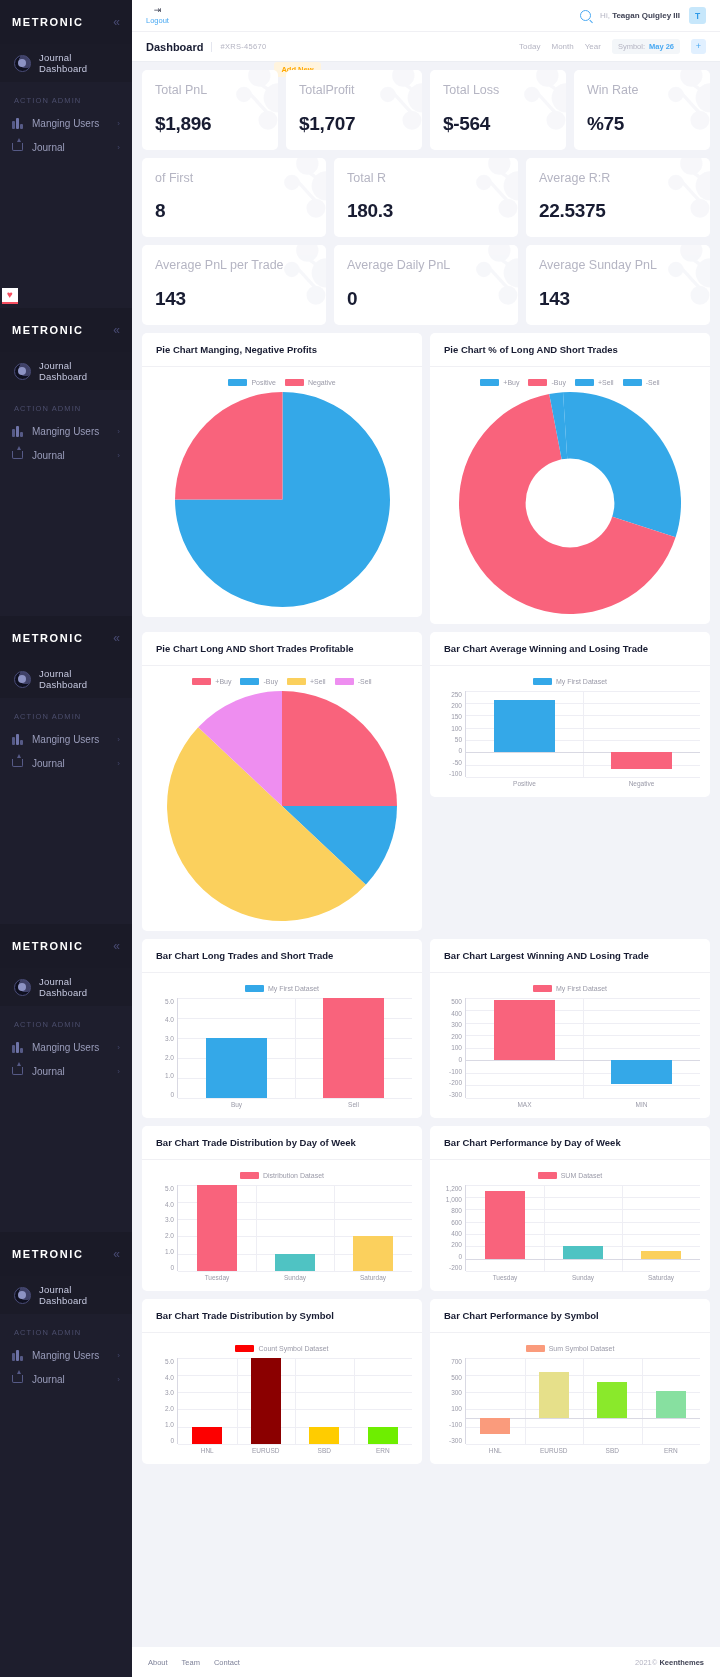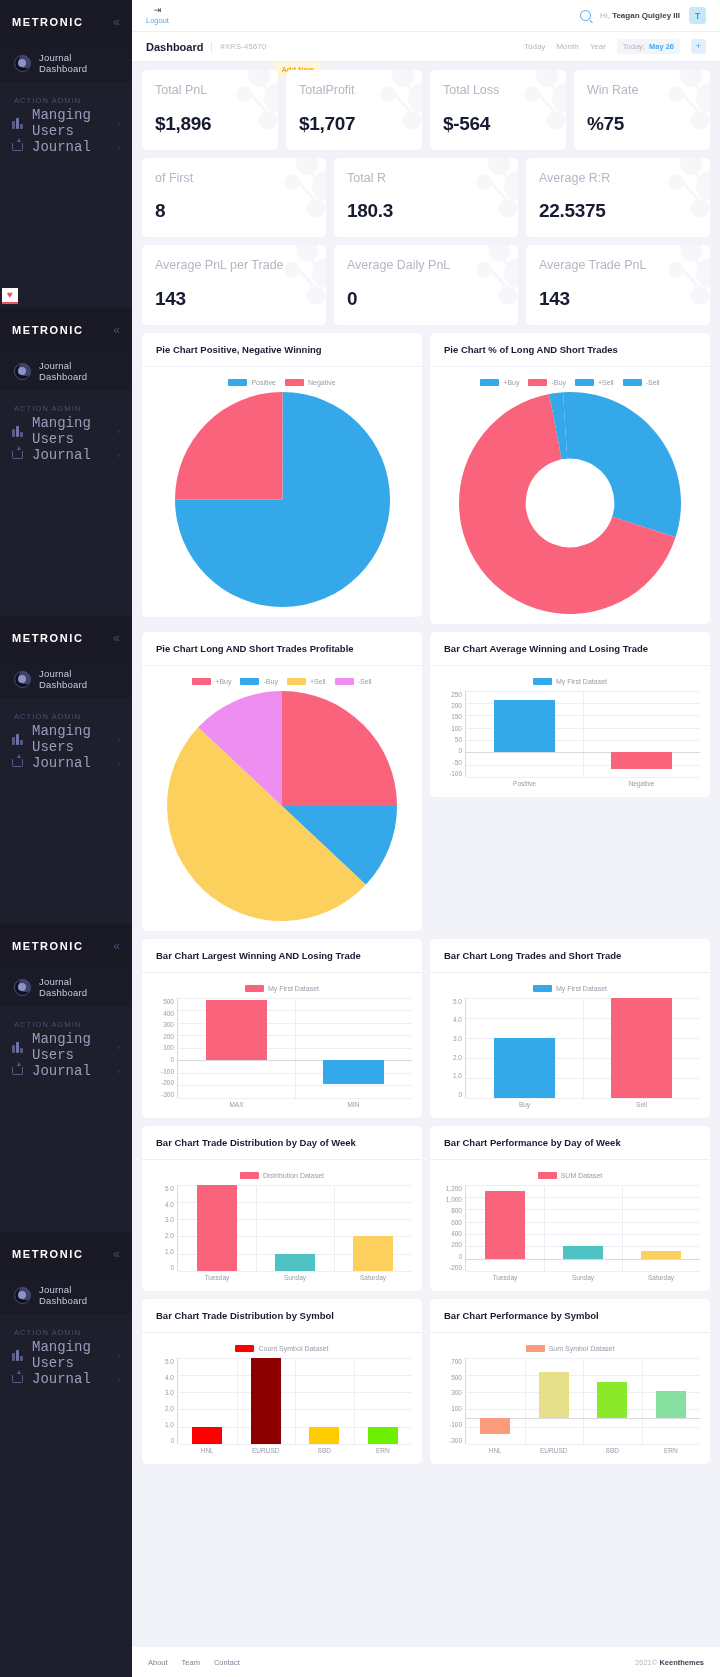--- a/index.html
+++ b/index.html
@@ -484,7 +484,7 @@
       <span class="filter">Month</span>
       <span class="filter">Year</span>
       <span class="filter-today">
-        <span>Today:</span>
+        <span>Symbol:</span>
         <b>May 26</b>
       </span>
       <span class="btn-plus">+</span>

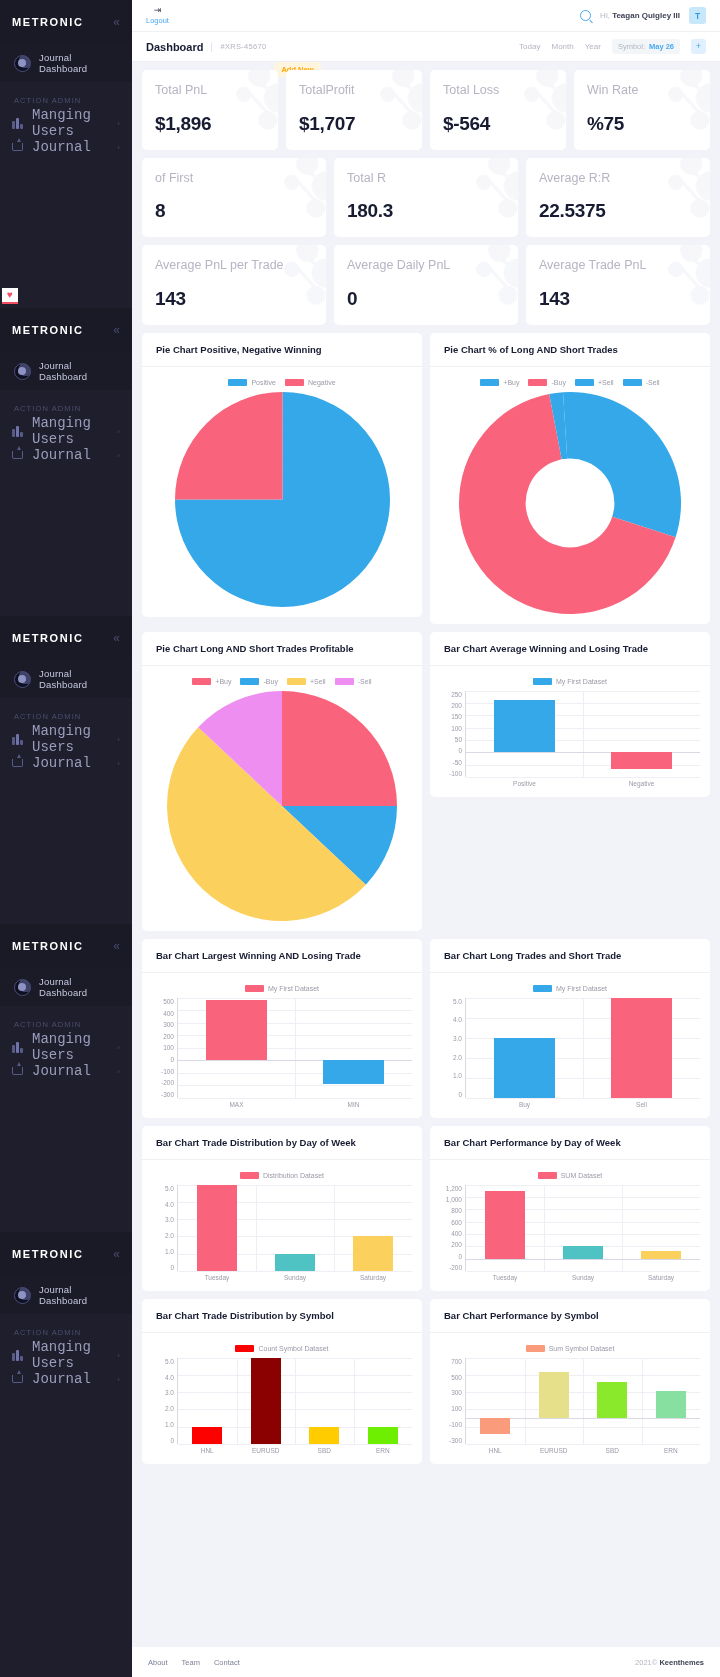--- a/index.html
+++ b/index.html
@@ -101,7 +101,7 @@
     border-right:2px solid transparent;
     border-bottom:4px solid #565a86;
   }
-  .sb-item-label { color: #9a9dbb; font-size: 14px; flex: 1; font-family: Liberation Mono, monospace; }
+  .sb-item-label { color: #9a9dbb; font-size: 10px; flex: 1; }
   .sb-arrow { color: #43466b; font-size: 8px; }
   .sb-glyph {
     position: absolute;

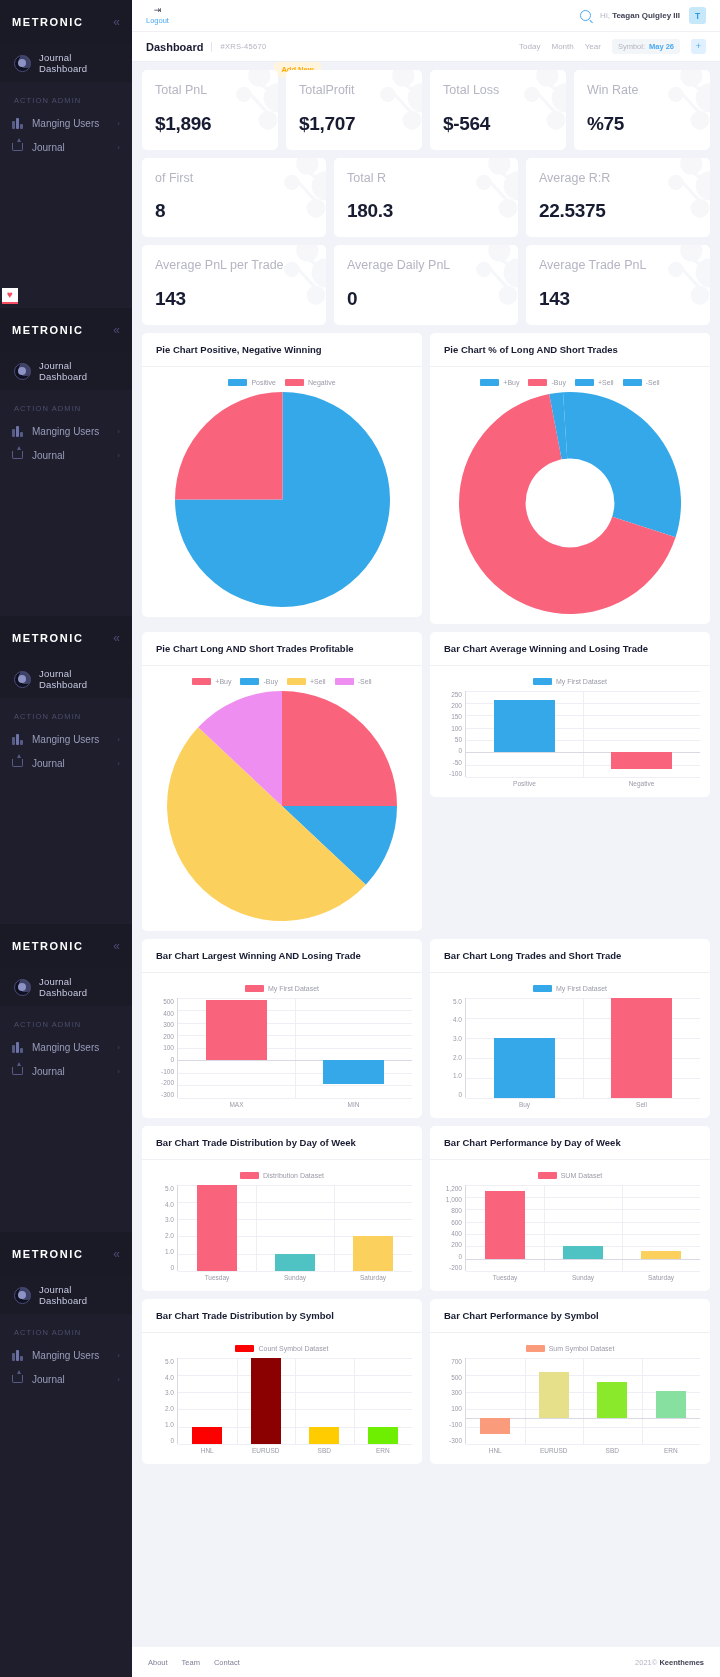--- a/index.html
+++ b/index.html
@@ -625,7 +625,7 @@
       <path d="M55 22 L80 40 M50 38 L72 62" stroke="#eff0f6" stroke-width="4" fill="none"></path>
       </g>
             </svg>
-        <div class="stat-label">Average Trade PnL</div>
+        <div class="stat-label">Average Sunday PnL</div>
         <div class="stat-value">143</div>
       </div>
         </div>

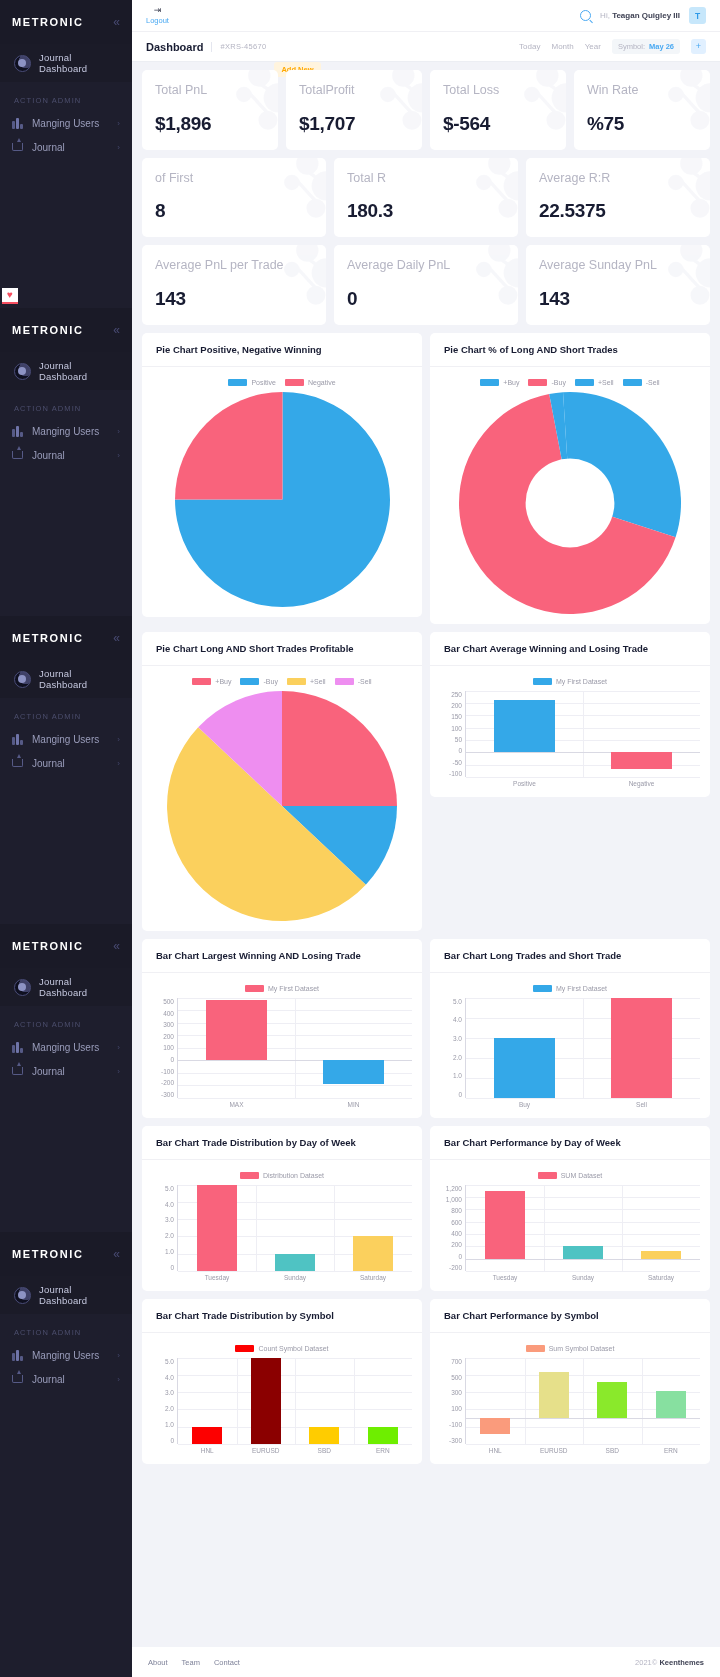--- a/index.html
+++ b/index.html
@@ -633,7 +633,7 @@
     <div id="chart-rows">
         <div class="chart-row">
           <div class="chart-card" style="">
-      <div class="chart-head">Pie Chart Positive, Negative Winning</div>
+      <div class="chart-head">Pie Chart Manging, Negative Profits</div>
       <div class="chart-body">
         <div class="legend">
                 <span class="legend-item">

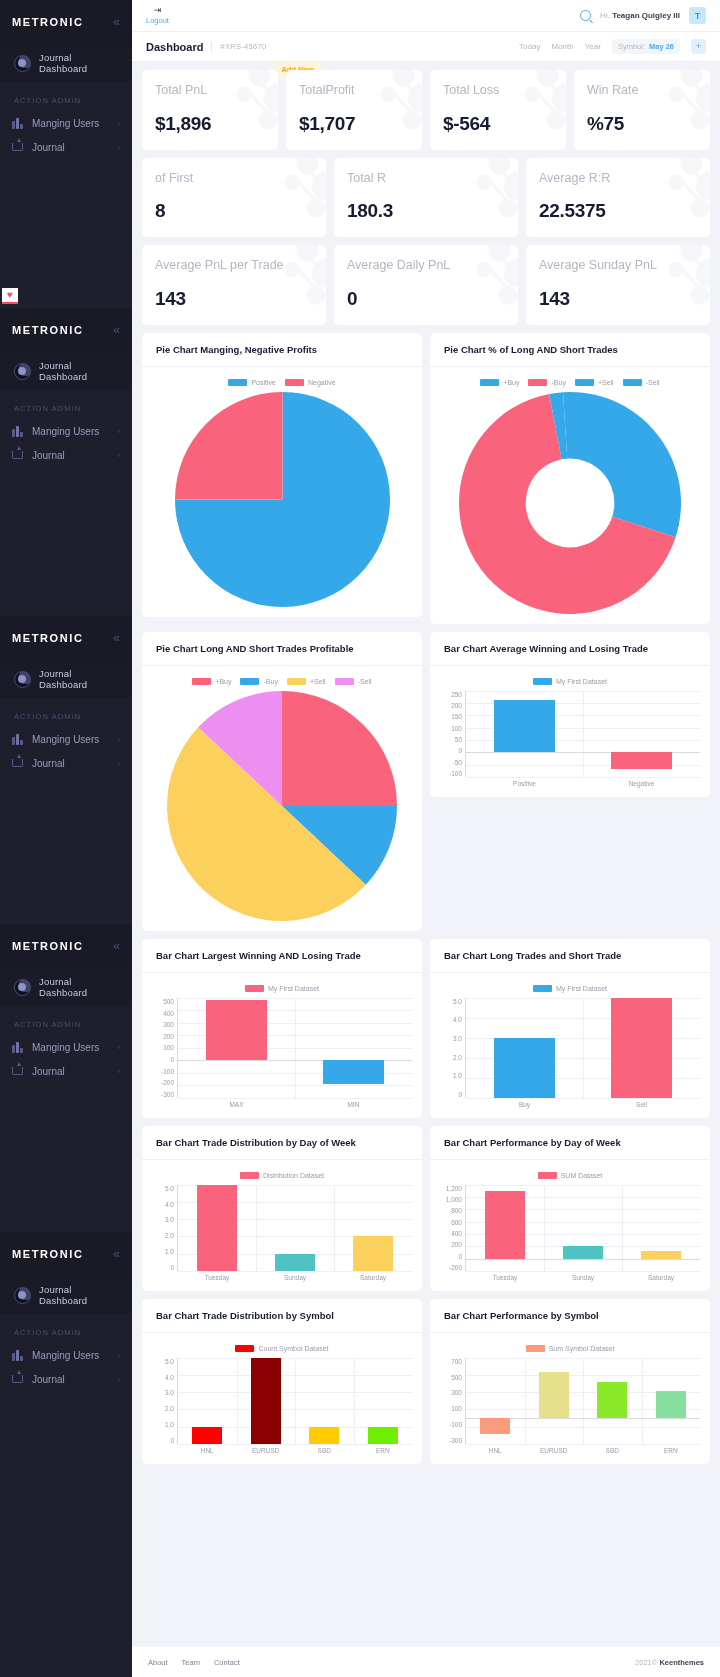--- a/index.html
+++ b/index.html
@@ -762,6 +762,42 @@
         </div>
         <div class="chart-row">
           <div class="chart-card" style="">
+      <div class="chart-head">Bar Chart Long Trades and Short Trade</div>
+      <div class="chart-body">
+        <div class="legend">
+                <span class="legend-item">
+          <span class="legend-swatch" style="background:#34a8e8"></span>
+          <span class="legend-text">My First Dataset</span>
+                </span>
+              </div>
+      <div class="bar-chart">
+        <div class="yaxis" style="height:100px">
+          <span>5.0</span>
+                  <span>4.0</span>
+                  <span>3.0</span>
+                  <span>2.0</span>
+                  <span>1.0</span>
+                  <span>0</span>
+        </div>
+        <div class="plot" style="height:100px">
+          <div class="gridline" style="top:0%"></div>
+                  <div class="gridline" style="top:20%"></div>
+                  <div class="gridline" style="top:40%"></div>
+                  <div class="gridline" style="top:60%"></div>
+                  <div class="gridline" style="top:80%"></div>
+                  <div class="gridline" style="top:100%"></div>
+                  <div class="vline" style="left:50%"></div>
+                  <div class="bar" style="left:12%;width:26%;top:40%;height:60%;background:#34a8e8"></div>
+                  <div class="bar" style="left:62%;width:26%;top:0%;height:100%;background:#f9637c"></div>
+        </div>
+      </div>
+      <div class="xaxis">
+        <span class="xtick">Buy</span>
+                <span class="xtick">Sell</span>
+      </div>
+      </div>
+          </div>
+          <div class="chart-card" style="">
       <div class="chart-head">Bar Chart Largest Winning AND Losing Trade</div>
       <div class="chart-body">
         <div class="legend">
@@ -801,42 +837,6 @@
       <div class="xaxis">
         <span class="xtick">MAX</span>
                 <span class="xtick">MIN</span>
-      </div>
-      </div>
-          </div>
-          <div class="chart-card" style="">
-      <div class="chart-head">Bar Chart Long Trades and Short Trade</div>
-      <div class="chart-body">
-        <div class="legend">
-                <span class="legend-item">
-          <span class="legend-swatch" style="background:#34a8e8"></span>
-          <span class="legend-text">My First Dataset</span>
-                </span>
-              </div>
-      <div class="bar-chart">
-        <div class="yaxis" style="height:100px">
-          <span>5.0</span>
-                  <span>4.0</span>
-                  <span>3.0</span>
-                  <span>2.0</span>
-                  <span>1.0</span>
-                  <span>0</span>
-        </div>
-        <div class="plot" style="height:100px">
-          <div class="gridline" style="top:0%"></div>
-                  <div class="gridline" style="top:20%"></div>
-                  <div class="gridline" style="top:40%"></div>
-                  <div class="gridline" style="top:60%"></div>
-                  <div class="gridline" style="top:80%"></div>
-                  <div class="gridline" style="top:100%"></div>
-                  <div class="vline" style="left:50%"></div>
-                  <div class="bar" style="left:12%;width:26%;top:40%;height:60%;background:#34a8e8"></div>
-                  <div class="bar" style="left:62%;width:26%;top:0%;height:100%;background:#f9637c"></div>
-        </div>
-      </div>
-      <div class="xaxis">
-        <span class="xtick">Buy</span>
-                <span class="xtick">Sell</span>
       </div>
       </div>
           </div>

